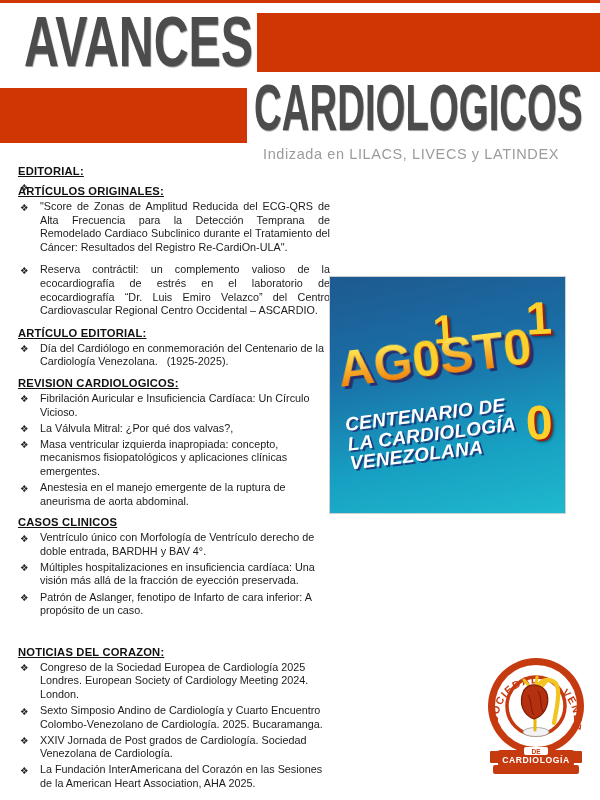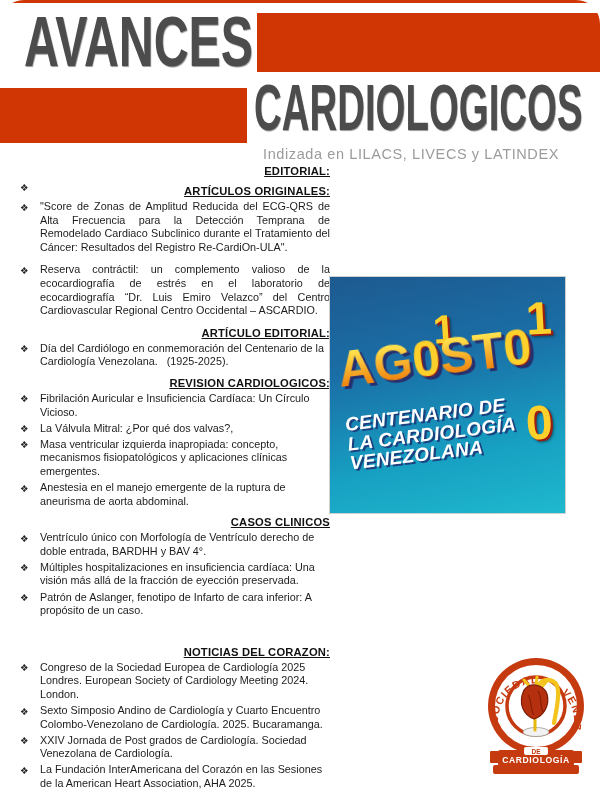--- a/index.html
+++ b/index.html
@@ -5,7 +5,7 @@
   :root { --red:#d03604; --title-gray:#4c4c4c; }
   html,body { margin:0; padding:0; }
   body { width:600px; height:800px; background:#fff; font-family:"Liberation Sans", sans-serif; }
-  .page { position:relative; width:600px; height:800px; background:#fff; overflow:hidden;border-radius:24px; }
+  .page { position:relative; width:600px; height:800px; background:#fff; overflow:hidden; }
 
   .top-stripe { position:absolute; left:0; top:0; width:600px; height:3px; background:var(--red); }
   .red-block-right { position:absolute; left:257px; top:13px; width:343px; height:59px; background:var(--red); }

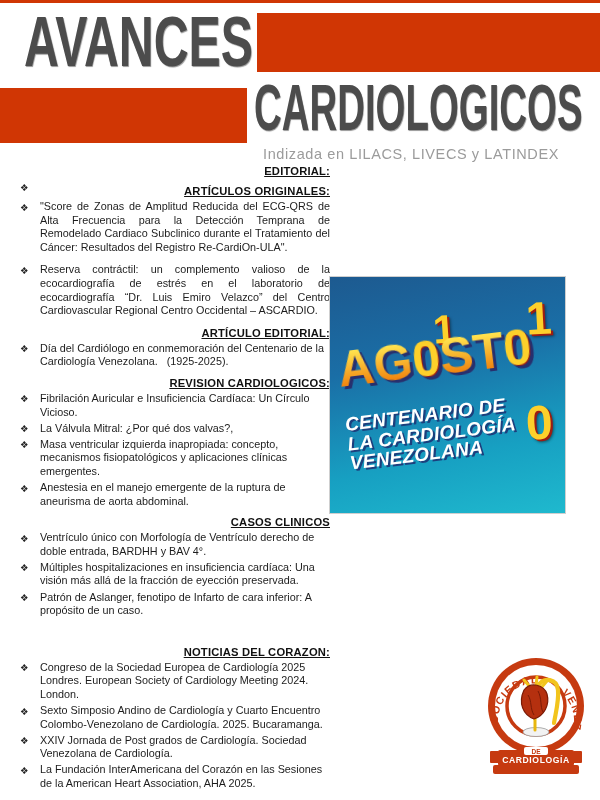--- a/index.html
+++ b/index.html
@@ -26,7 +26,7 @@
   
   .toc { position:absolute; left:18px; top:163px; width:312px; }
   .toc-heading { font-size:11.2px; font-weight:bold; text-decoration:underline; color:#111;
-      margin:8px 0 3px 0; letter-spacing:0.2px;text-align:right; }
+      margin:8px 0 3px 0; letter-spacing:0.2px; }
   .toc-section:first-of-type .toc-heading { margin-top:2px; }
   .toc-section:nth-of-type(6) .toc-heading { margin-top:28px; }
   .toc-item { position:relative; padding-left:22px; font-size:10.8px; line-height:13.6px;

